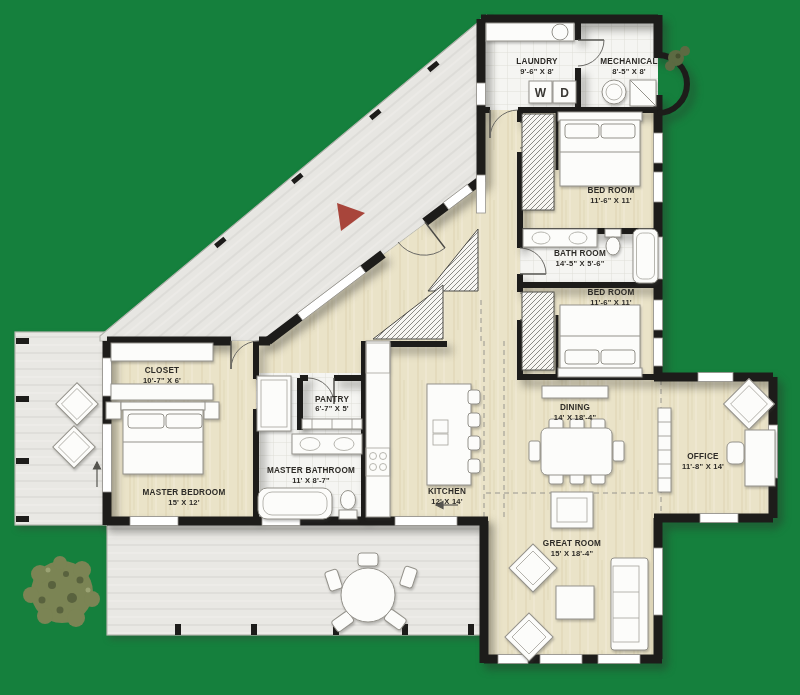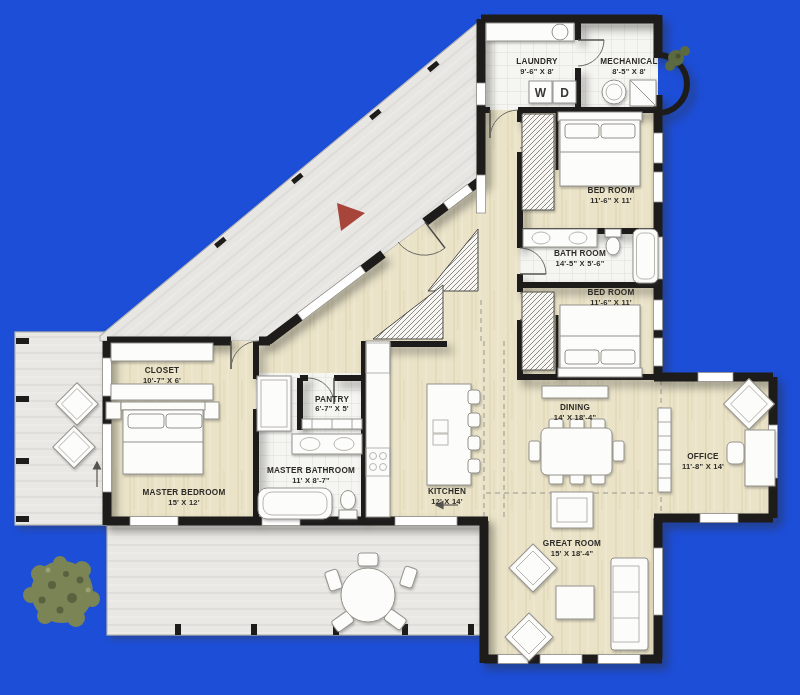--- a/index.html
+++ b/index.html
@@ -3,7 +3,7 @@
 <meta charset="utf-8">
 <style>
   html,body{margin:0;padding:0;background:#ffffff;}
-  .stage{position:relative;width:800px;height:695px;background:#1d4ed8;overflow:hidden;
+  .stage{position:relative;width:800px;height:695px;background:#15803d;overflow:hidden;
          font-family:"Liberation Sans",sans-serif;}
   svg{position:absolute;left:0;top:0;}
   .walls{filter:drop-shadow(5px 6px 4px rgba(45,44,40,.45));}

